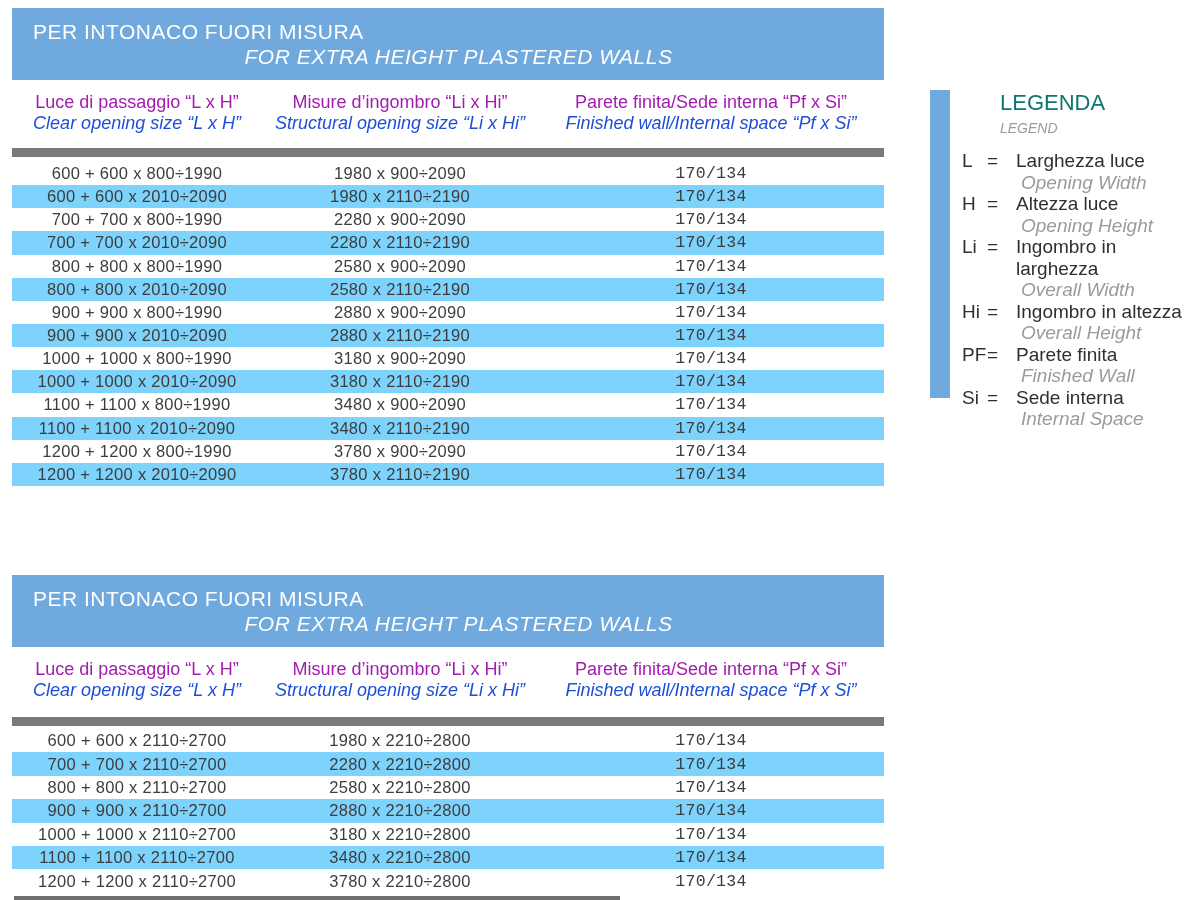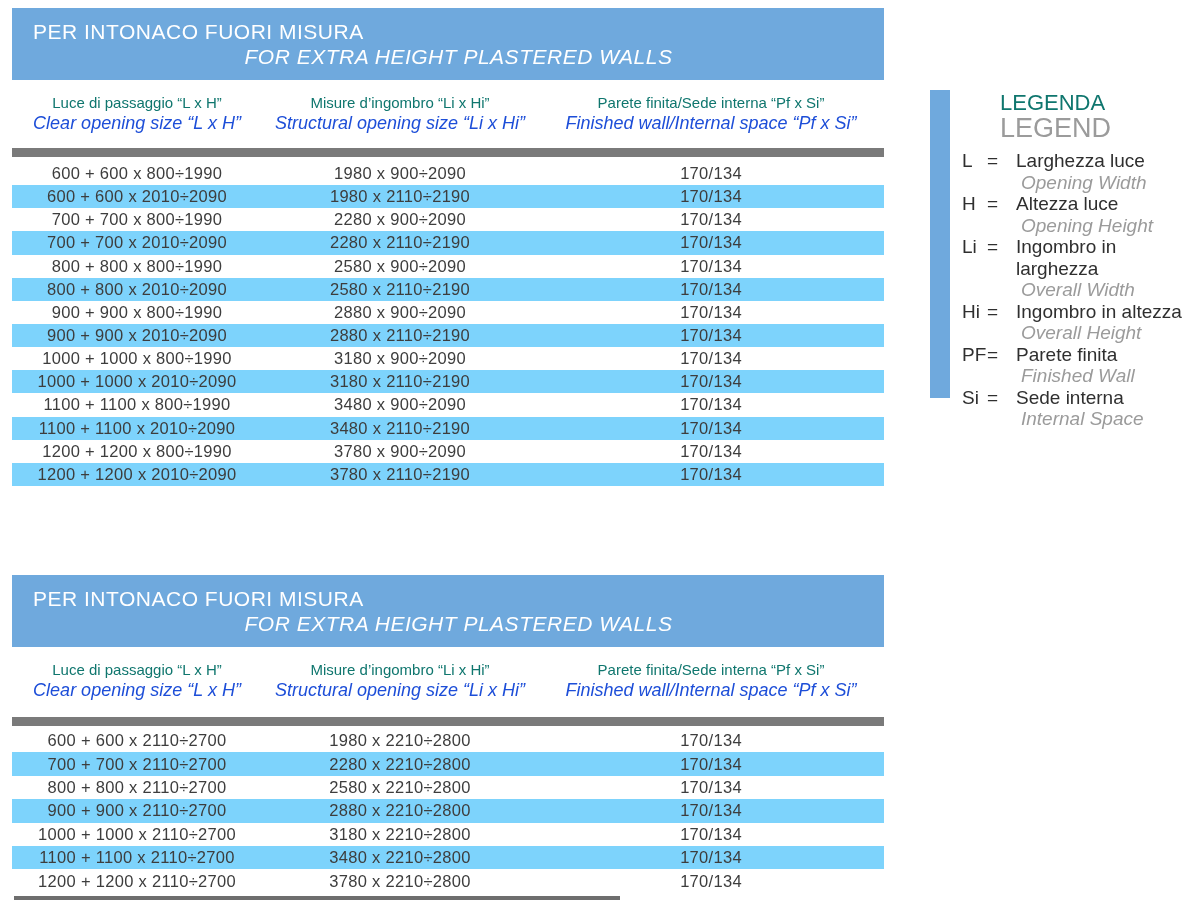--- a/index.html
+++ b/index.html
@@ -54,9 +54,9 @@
   .w1 { width: 276px; }
   .w2 { width: 346px; }
   .hdr-it {
-    font-size: 15px;
+    font-size: 18px;
     line-height: 21px;
-    color: #0f766e;
+    color: #a21caf;
   }
   .hdr-en {
     font-size: 18px;

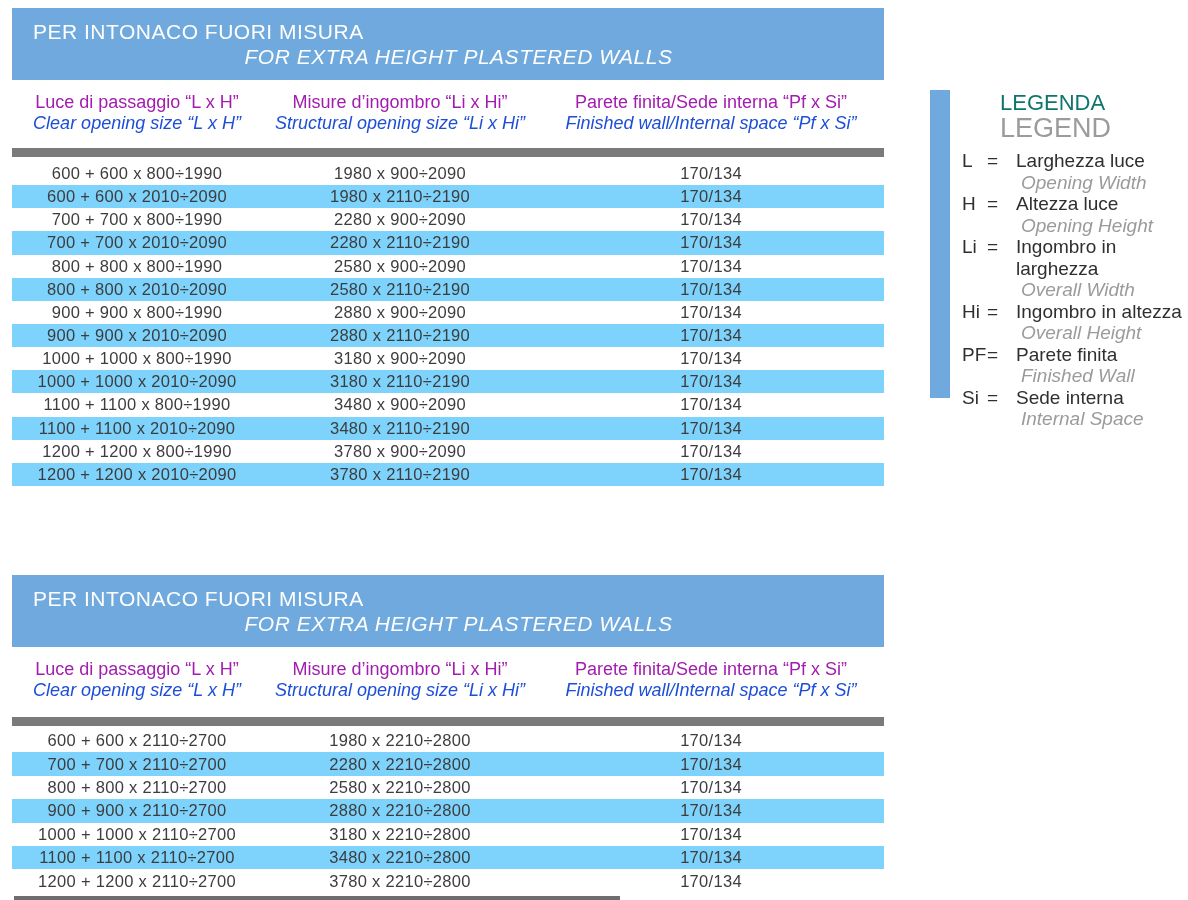--- a/index.html
+++ b/index.html
@@ -113,9 +113,10 @@
   }
   .legend-subtitle {
     padding-left: 38px;
-    font-size: 27px;
+    font-size: 14px;
     line-height: 25px;
     color: #9b9b9b;
+    font-style: italic;
   }
   .legend-items { margin-top: 9px; }
   .legend-item {

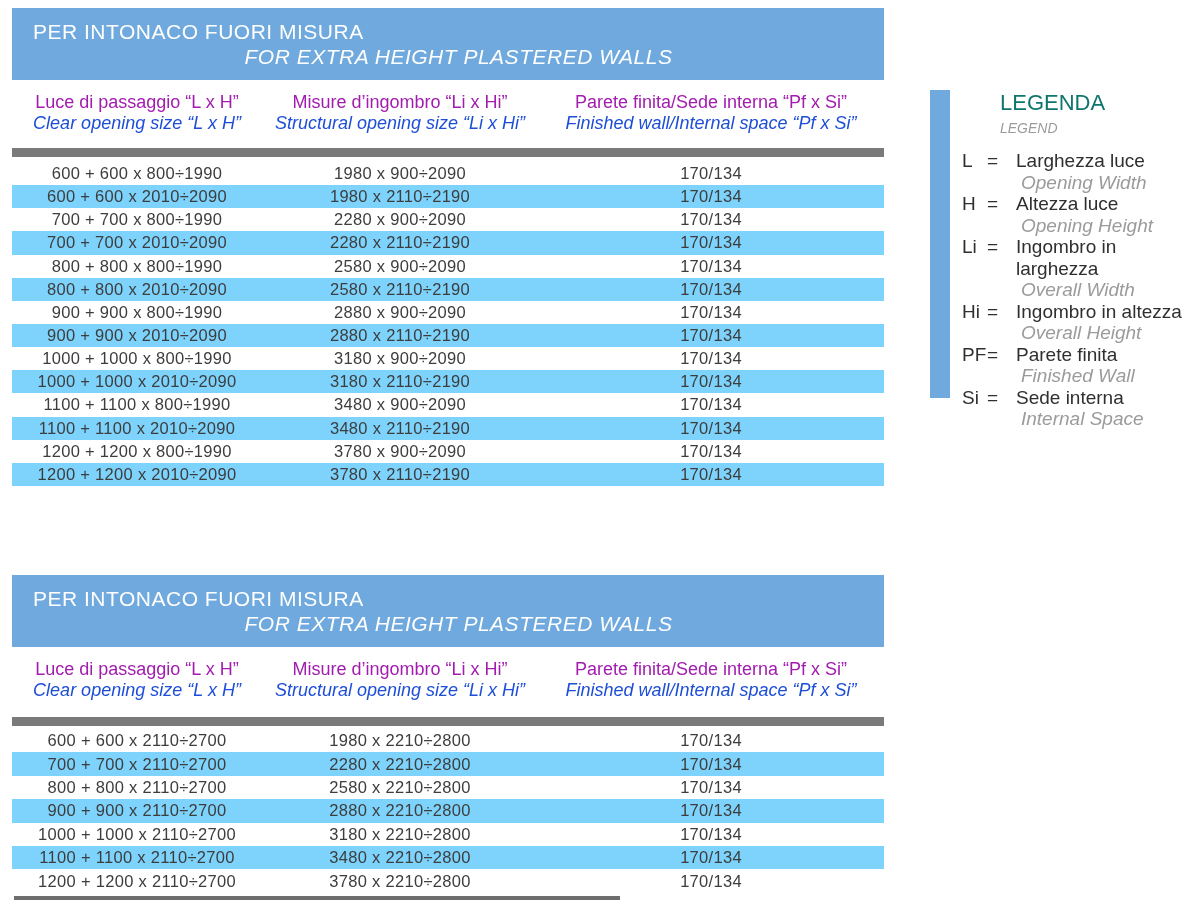--- a/index.html
+++ b/index.html
@@ -89,7 +89,7 @@
   }
   .cell.c0 { width: 250px; }
   .cell.c1 { width: 276px; }
-  .cell.c2 { width: 346px; }
+  .cell.c2 { width: 346px; font-family: Liberation Mono, monospace; }
 
   
   .legend {

